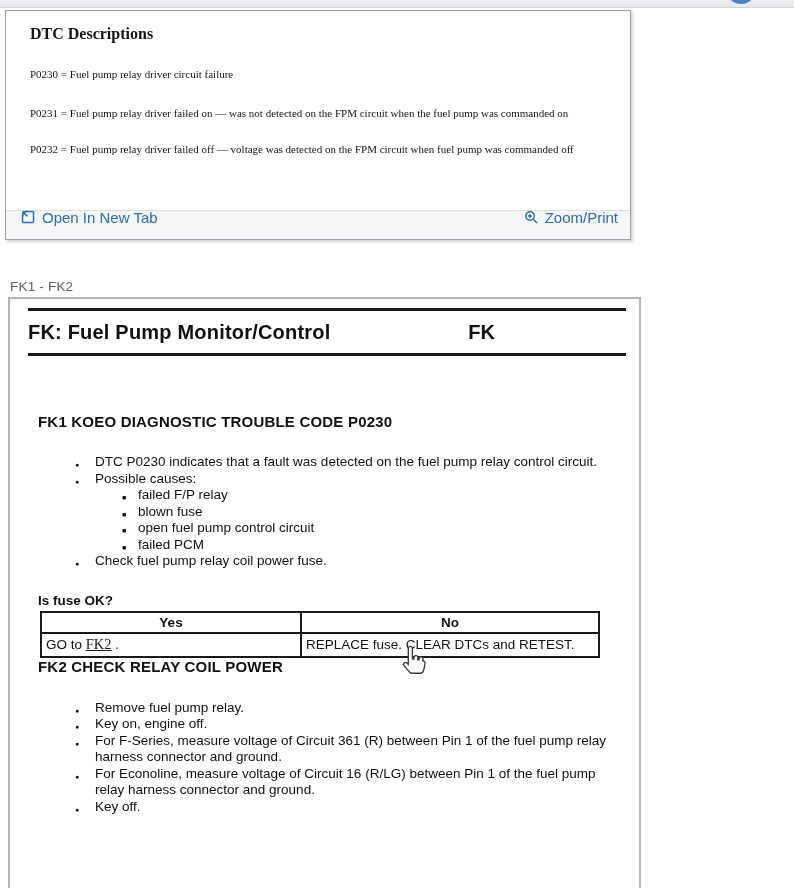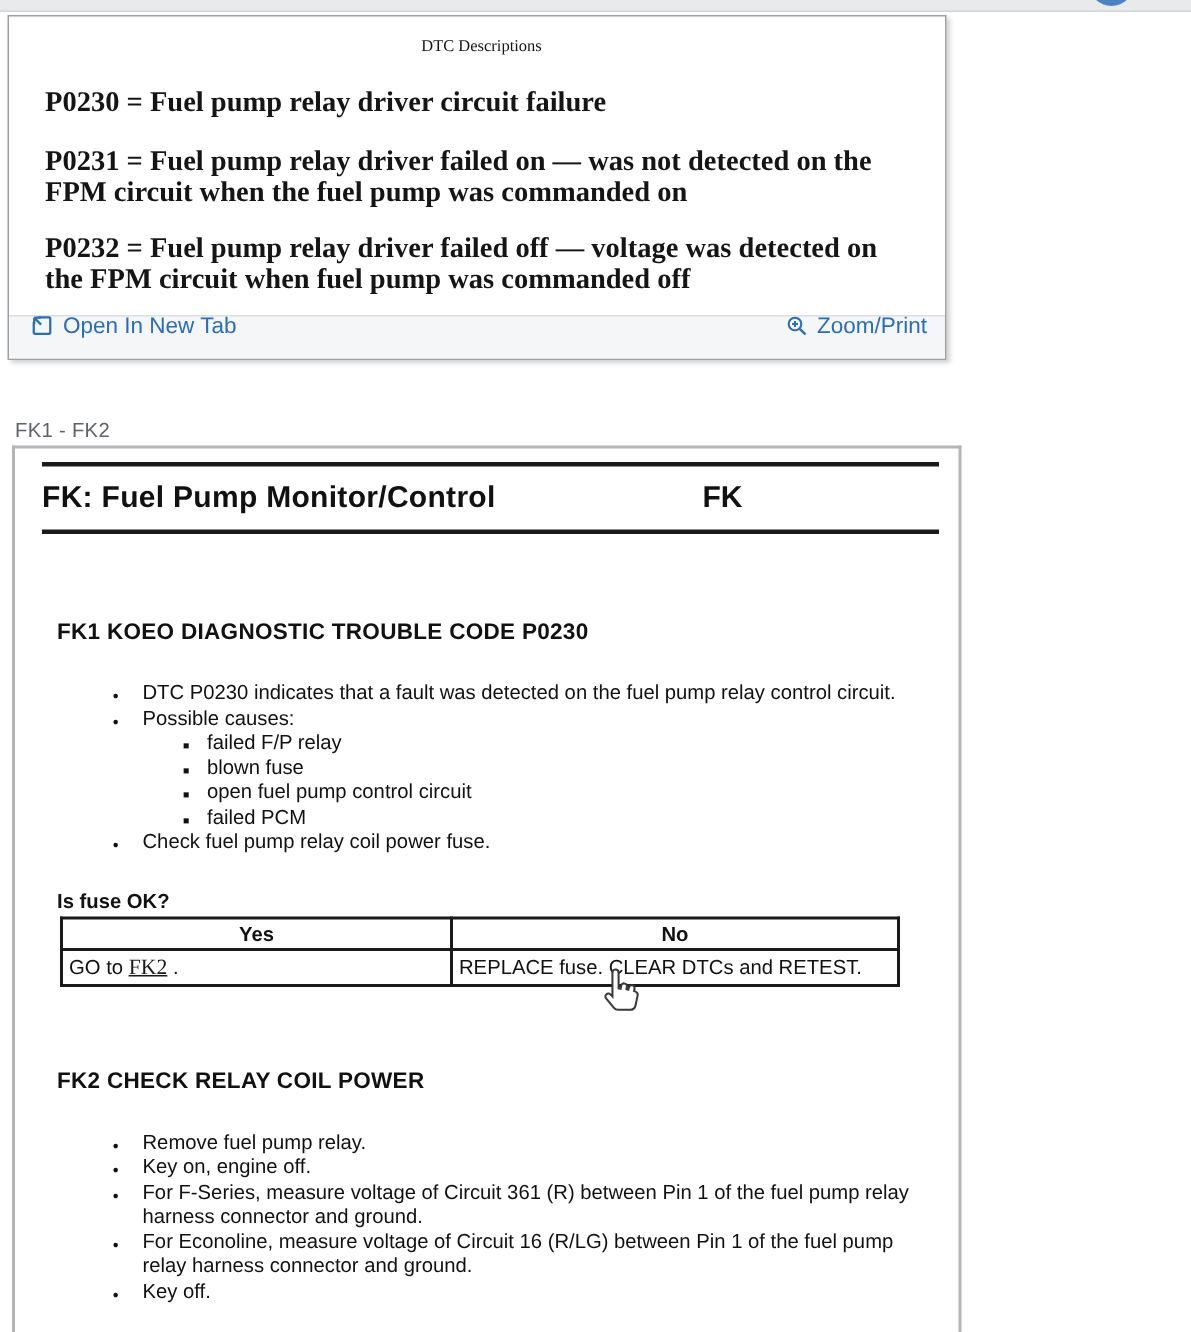--- a/index.html
+++ b/index.html
@@ -17,7 +17,7 @@
   .dtc-card { position: absolute; left: 5px; top: 10px; width: 626px; height: 230px;
     background: #fff; border: 1px solid #9d9fa2; box-shadow: 2px 2px 3px rgba(0,0,0,0.18); }
   .dtc-body { padding: 14px 18px 0 24px; font-family: "Liberation Serif", serif; color: #151515; }
-  .dtc-title { font-size: 11px; font-weight: normal; text-align: center; }
+  .dtc-title { font-size: 16px; font-weight: bold; }
   .dtc-para { font-size: 19px; line-height: 21.5px; margin-top: 0; font-weight: bold; }
   .dtc-para.p1 { margin-top: 21px; }
   .dtc-para.p2 { margin-top: 17px; }

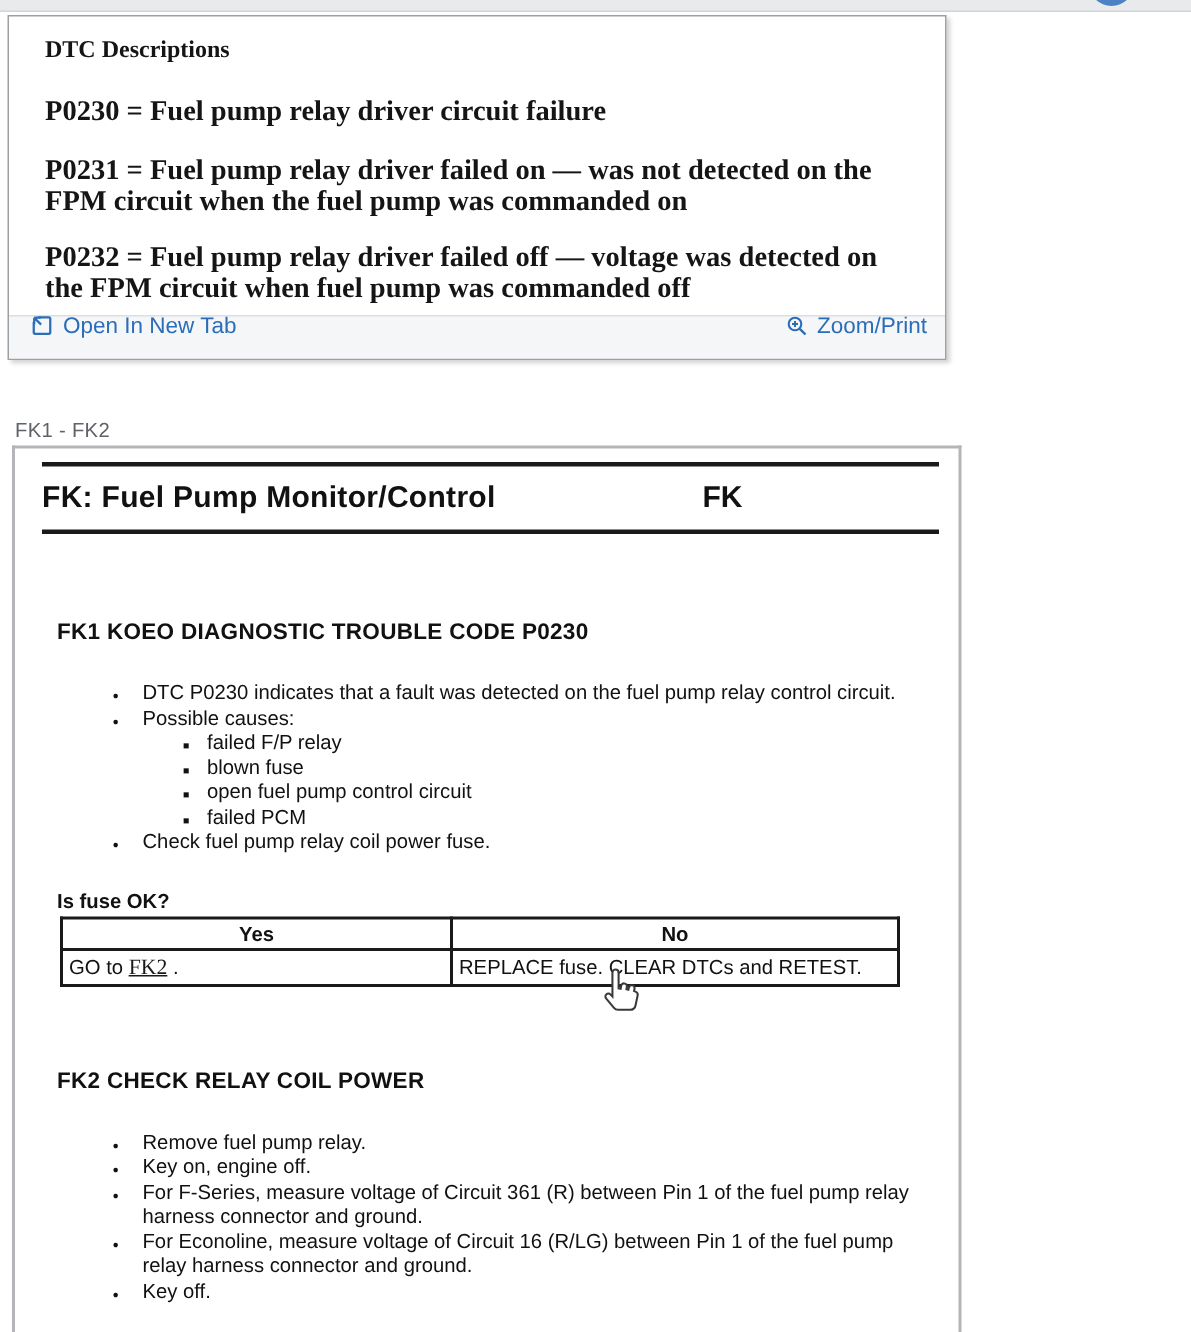--- a/index.html
+++ b/index.html
@@ -18,7 +18,7 @@
     background: #fff; border: 1px solid #9d9fa2; box-shadow: 2px 2px 3px rgba(0,0,0,0.18); }
   .dtc-body { padding: 14px 18px 0 24px; font-family: "Liberation Serif", serif; color: #151515; }
   .dtc-title { font-size: 16px; font-weight: bold; }
-  .dtc-para { font-size: 19px; line-height: 21.5px; margin-top: 0; font-weight: bold; }
+  .dtc-para { font-size: 11px; line-height: 21.5px; margin-top: 0; }
   .dtc-para.p1 { margin-top: 21px; }
   .dtc-para.p2 { margin-top: 17px; }
   .dtc-para.p3 { margin-top: 15px; }

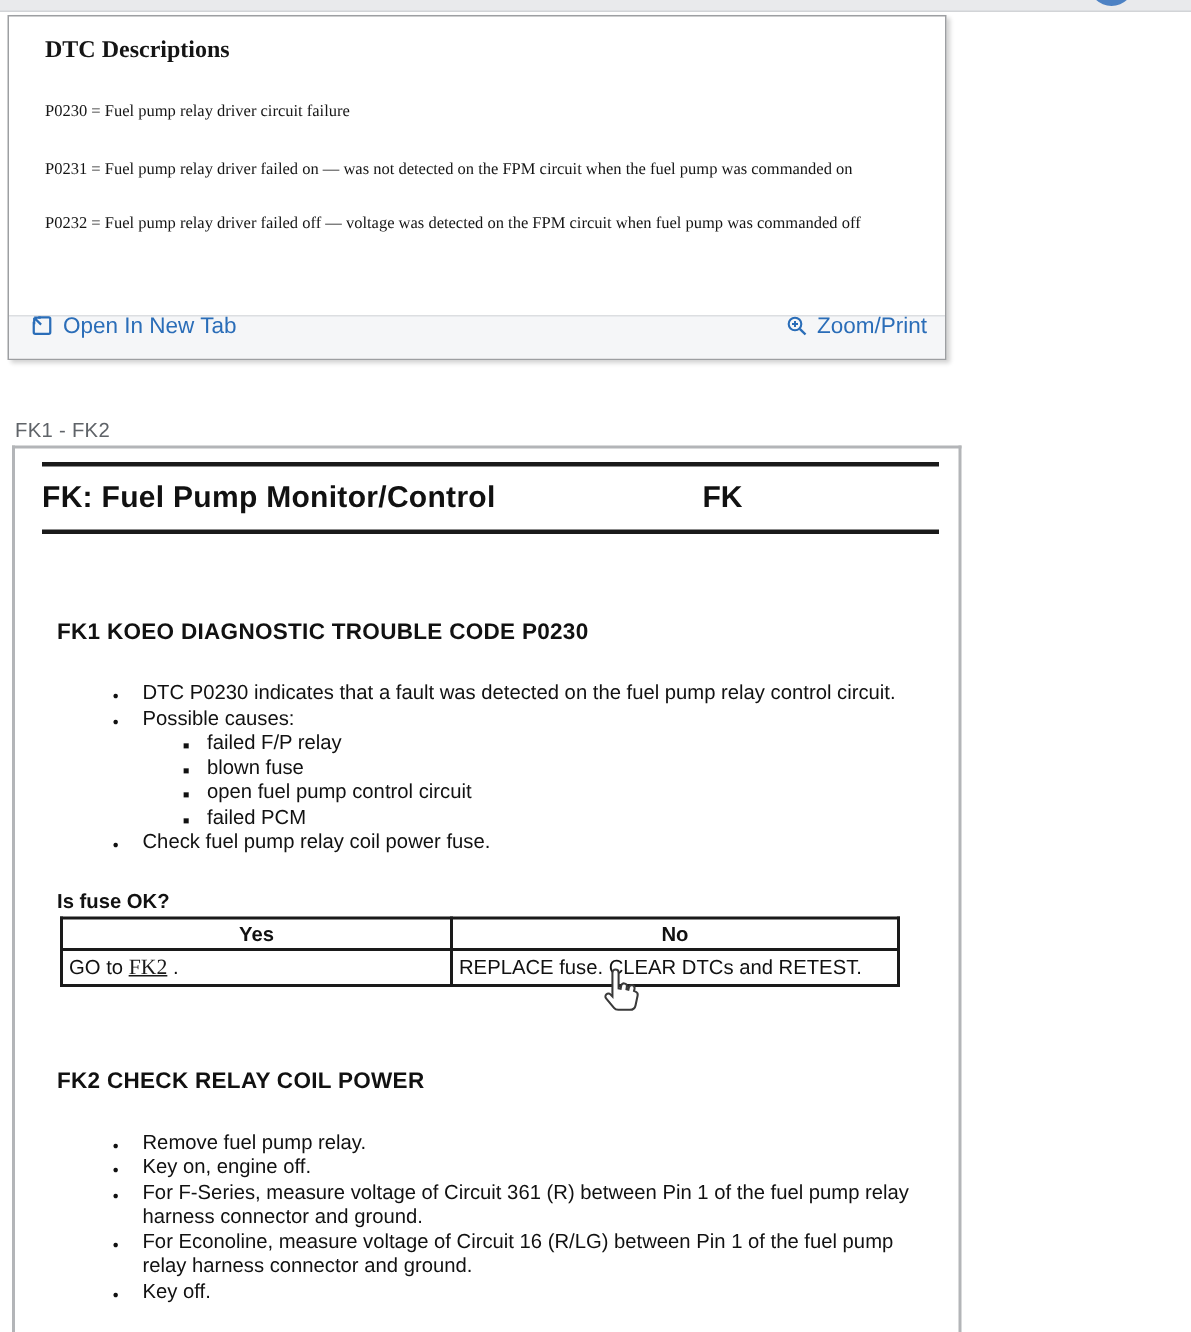--- a/index.html
+++ b/index.html
@@ -46,7 +46,7 @@
 
   .step-heading { font-size: 15px; font-weight: bold; letter-spacing: 0.2px; margin-left: 10px; }
   .fk1-heading { margin-top: 57px; }
-  .fk2-heading { margin-top: 54px; }
+  .fk2-heading { }
 
   ul.blist { list-style: none; margin: 0; padding: 0; max-width: 612px; }
   ul.blist.first { margin-top: 24px; }

